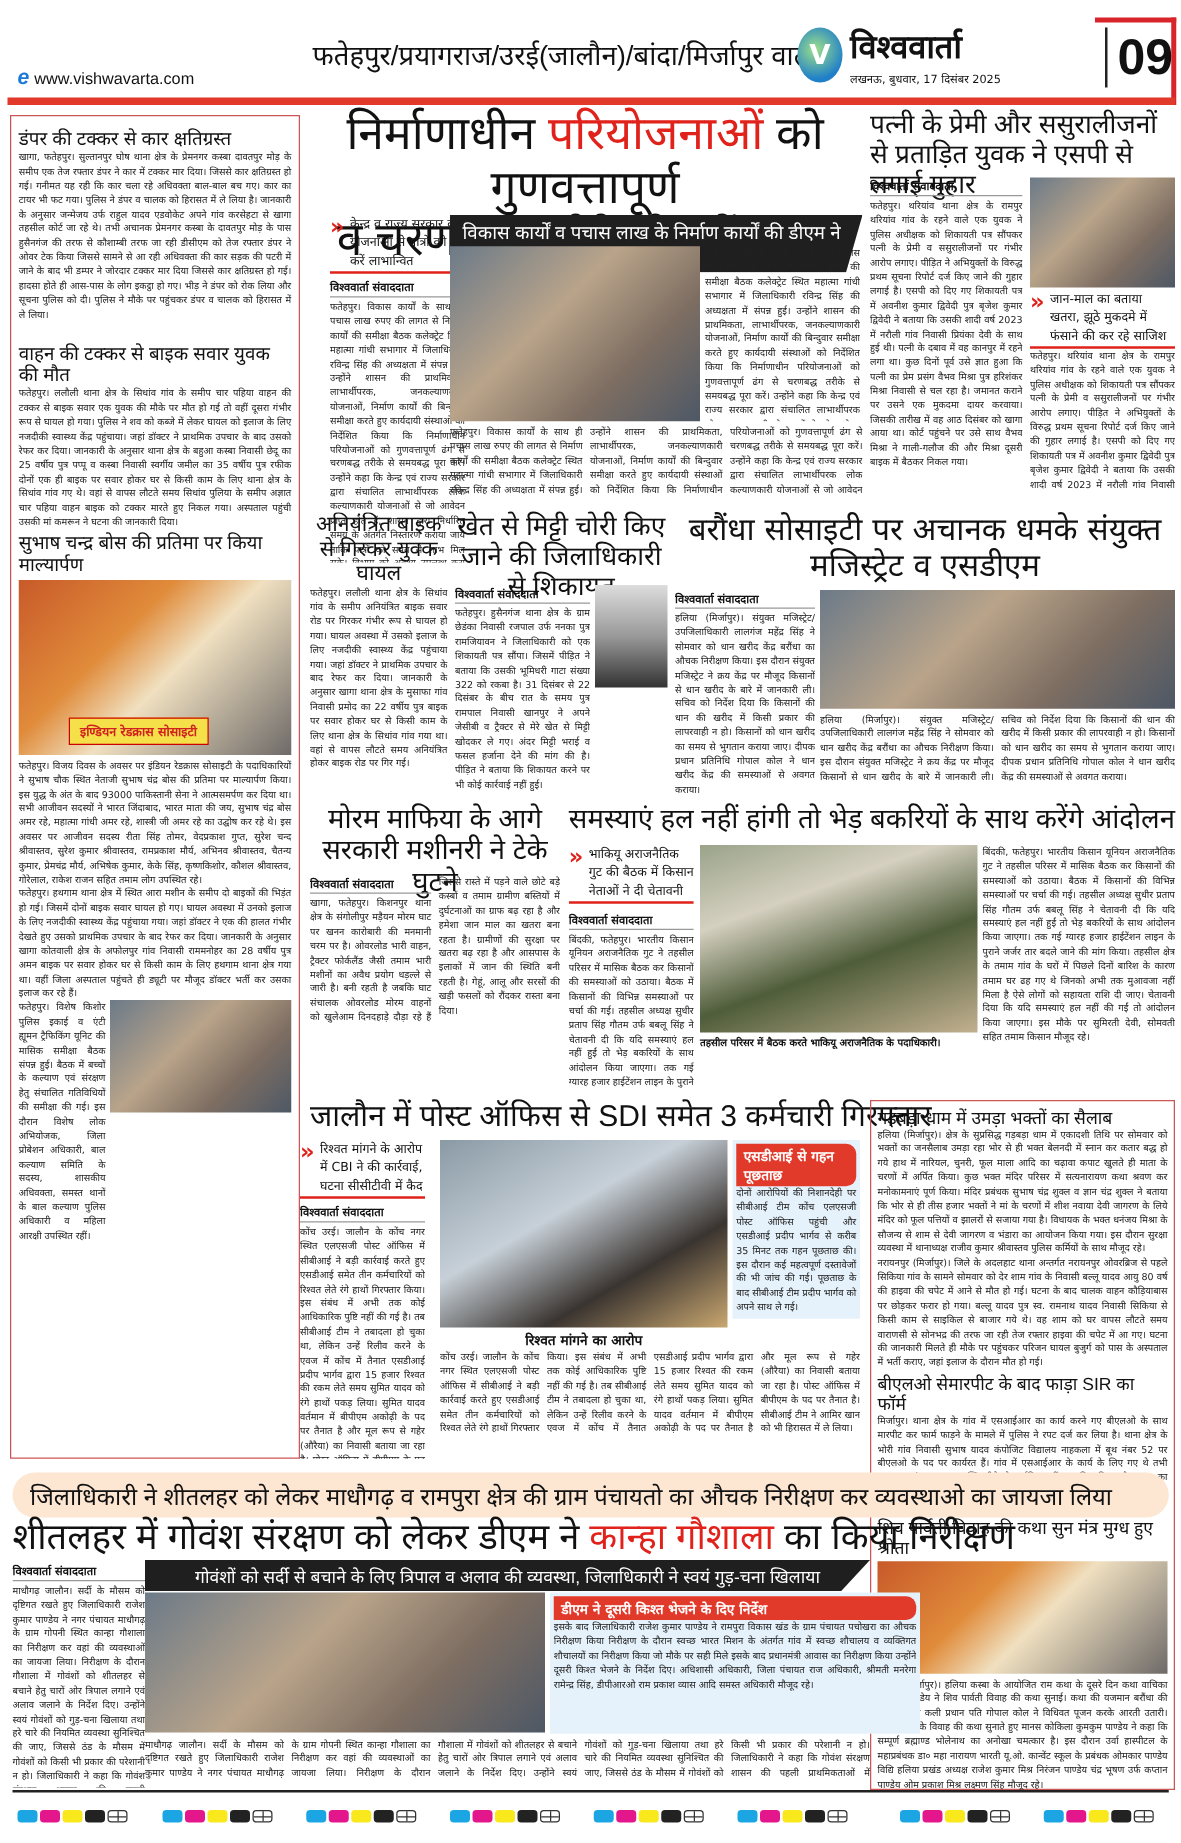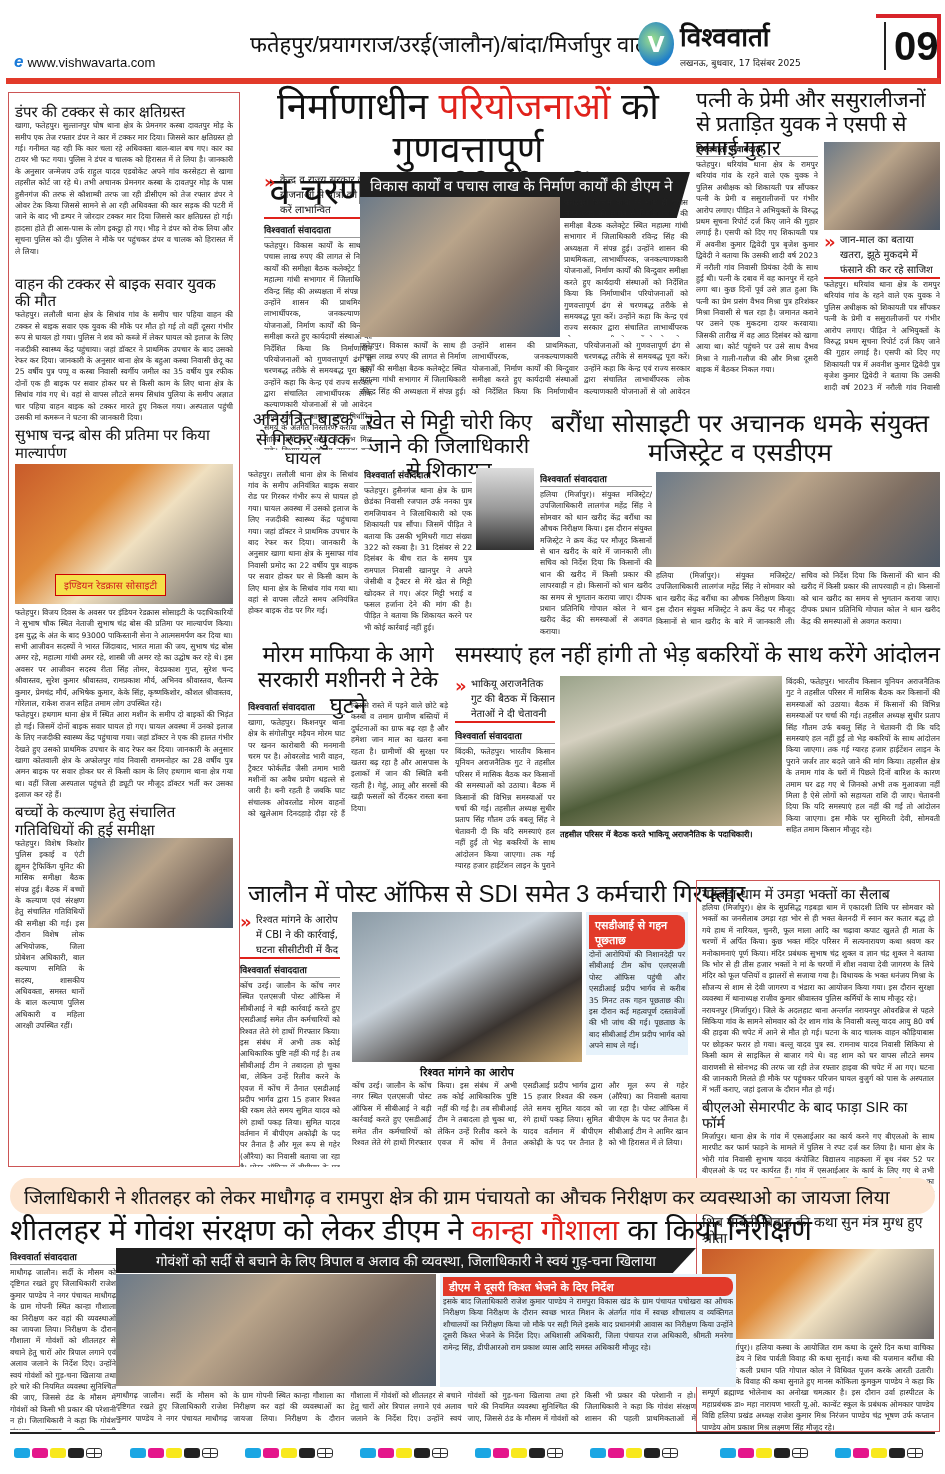--- a/index.html
+++ b/index.html
@@ -60,7 +60,7 @@
   <p class="body">फतेहपुर। ललौली थाना क्षेत्र के सिधांव गांव के समीप चार पहिया वाहन की टक्कर से बाइक सवार एक युवक की मौके पर मौत हो गई तो वहीं दूसरा गंभीर रूप से घायल हो गया। पुलिस ने शव को कब्जे में लेकर घायल को इलाज के लिए नजदीकी स्वास्थ्य केंद्र पहुंचाया। जहां डॉक्टर ने प्राथमिक उपचार के बाद उसको रेफर कर दिया। जानकारी के अनुसार थाना क्षेत्र के बहुआ कस्बा निवासी छेदू का 25 वर्षीय पुत्र पप्पू व कस्बा निवासी स्वर्गीय जमील का 35 वर्षीय पुत्र रफीक दोनों एक ही बाइक पर सवार होकर घर से किसी काम के लिए थाना क्षेत्र के सिधांव गांव गए थे। वहां से वापस लौटते समय सिधांव पुलिया के समीप अज्ञात चार पहिया वाहन बाइक को टक्कर मारते हुए निकल गया। अस्पताल पहुंची उसकी मां कमरून ने घटना की जानकारी दिया।</p>
   <h3 class="hl-s" style="margin-top:3px">सुभाष चन्द्र बोस की प्रतिमा पर किया माल्यार्पण</h3>
   <div style="position:relative;height:140px;margin:3px 0" class="photo warm">
-    <div style="position:absolute;left:40px;bottom:8px;background:#f5e04a;color:#d02020;font-size:10px;font-weight:normal;padding:3px 8px;border:1px solid #c00">इण्डियन रेडक्रास सोसाइटी</div>
+    <div style="position:absolute;left:40px;bottom:8px;background:#f5e04a;color:#d02020;font-size:10px;font-weight:bold;padding:3px 8px;border:1px solid #c00">इण्डियन रेडक्रास सोसाइटी</div>
   </div>
   <p class="body">फतेहपुर। विजय दिवस के अवसर पर इंडियन रेडक्रास सोसाइटी के पदाधिकारियों ने सुभाष चौक स्थित नेताजी सुभाष चंद्र बोस की प्रतिमा पर माल्यार्पण किया। इस युद्ध के अंत के बाद 93000 पाकिस्तानी सेना ने आत्मसमर्पण कर दिया था। सभी आजीवन सदस्यों ने भारत जिंदाबाद, भारत माता की जय, सुभाष चंद्र बोस अमर रहे, महात्मा गांधी अमर रहे, शास्त्री जी अमर रहे का उद्घोष कर रहे थे। इस अवसर पर आजीवन सदस्य रीता सिंह तोमर, वेदप्रकाश गुप्त, सुरेश चन्द श्रीवास्तव, सुरेश कुमार श्रीवास्तव, रामप्रकाश मौर्य, अभिनव श्रीवास्तव, चैतन्य कुमार, प्रेमचंद्र मौर्य, अभिषेक कुमार, केके सिंह, कृष्णकिशोर, कौशल श्रीवास्तव, गोरेलाल, राकेश राजन सहित तमाम लोग उपस्थित रहे।</p>
   <p class="body">फतेहपुर। हथगाम थाना क्षेत्र में स्थित आरा मशीन के समीप दो बाइकों की भिड़ंत हो गई। जिसमें दोनों बाइक सवार घायल हो गए। घायल अवस्था में उनको इलाज के लिए नजदीकी स्वास्थ्य केंद्र पहुंचाया गया। जहां डॉक्टर ने एक की हालत गंभीर देखते हुए उसको प्राथमिक उपचार के बाद रेफर कर दिया। जानकारी के अनुसार खागा कोतवाली क्षेत्र के अफोलपुर गांव निवासी राममनोहर का 28 वर्षीय पुत्र अमन बाइक पर सवार होकर घर से किसी काम के लिए हथगाम थाना क्षेत्र गया था। वहीं जिला अस्पताल पहुंचते ही ड्यूटी पर मौजूद डॉक्टर भर्ती कर उसका इलाज कर रहे हैं।</p>

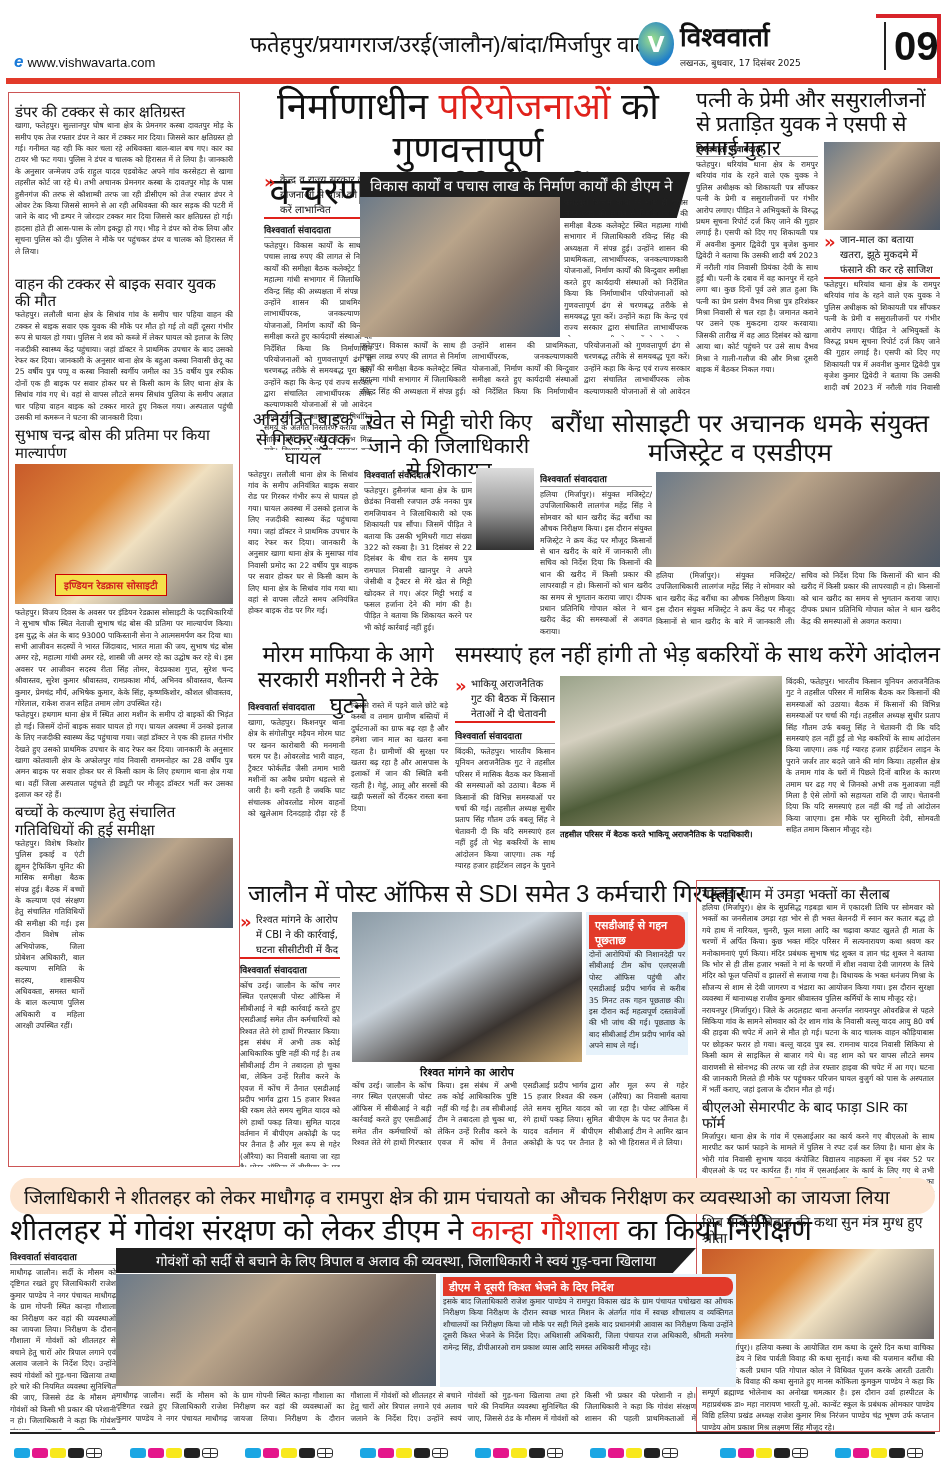--- a/index.html
+++ b/index.html
@@ -64,7 +64,6 @@
   </div>
   <p class="body">फतेहपुर। विजय दिवस के अवसर पर इंडियन रेडक्रास सोसाइटी के पदाधिकारियों ने सुभाष चौक स्थित नेताजी सुभाष चंद्र बोस की प्रतिमा पर माल्यार्पण किया। इस युद्ध के अंत के बाद 93000 पाकिस्तानी सेना ने आत्मसमर्पण कर दिया था। सभी आजीवन सदस्यों ने भारत जिंदाबाद, भारत माता की जय, सुभाष चंद्र बोस अमर रहे, महात्मा गांधी अमर रहे, शास्त्री जी अमर रहे का उद्घोष कर रहे थे। इस अवसर पर आजीवन सदस्य रीता सिंह तोमर, वेदप्रकाश गुप्त, सुरेश चन्द श्रीवास्तव, सुरेश कुमार श्रीवास्तव, रामप्रकाश मौर्य, अभिनव श्रीवास्तव, चैतन्य कुमार, प्रेमचंद्र मौर्य, अभिषेक कुमार, केके सिंह, कृष्णकिशोर, कौशल श्रीवास्तव, गोरेलाल, राकेश राजन सहित तमाम लोग उपस्थित रहे।</p>
   <p class="body">फतेहपुर। हथगाम थाना क्षेत्र में स्थित आरा मशीन के समीप दो बाइकों की भिड़ंत हो गई। जिसमें दोनों बाइक सवार घायल हो गए। घायल अवस्था में उनको इलाज के लिए नजदीकी स्वास्थ्य केंद्र पहुंचाया गया। जहां डॉक्टर ने एक की हालत गंभीर देखते हुए उसको प्राथमिक उपचार के बाद रेफर कर दिया। जानकारी के अनुसार खागा कोतवाली क्षेत्र के अफोलपुर गांव निवासी राममनोहर का 28 वर्षीय पुत्र अमन बाइक पर सवार होकर घर से किसी काम के लिए हथगाम थाना क्षेत्र गया था। वहीं जिला अस्पताल पहुंचते ही ड्यूटी पर मौजूद डॉक्टर भर्ती कर उसका इलाज कर रहे हैं।</p>
-  <h3 class="hl-s" style="margin-top:3px">बच्चों के कल्याण हेतु संचालित गतिविधियों की हुई समीक्षा</h3>
   <div style="display:flex;gap:4px">
     <p class="body" style="width:70px">फतेहपुर। विशेष किशोर पुलिस इकाई व एंटी ह्यूमन ट्रैफिकिंग यूनिट की मासिक समीक्षा बैठक संपन्न हुई। बैठक में बच्चों के कल्याण एवं संरक्षण हेतु संचालित गतिविधियों की समीक्षा की गई। इस दौरान विशेष लोक अभियोजक, जिला प्रोबेशन अधिकारी, बाल कल्याण समिति के सदस्य, शासकीय अधिवक्ता, समस्त थानों के बाल कल्याण पुलिस अधिकारी व महिला आरक्षी उपस्थित रहीं।</p>
     <div class="photo" style="position:relative;width:146px;height:90px"></div>

